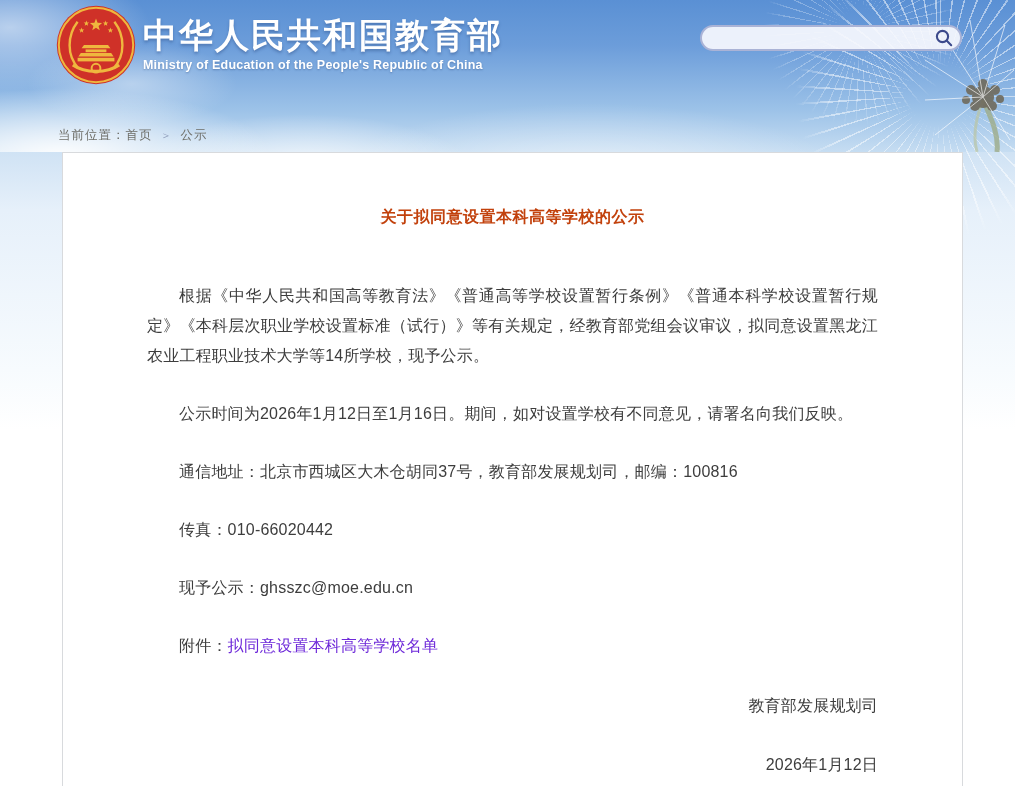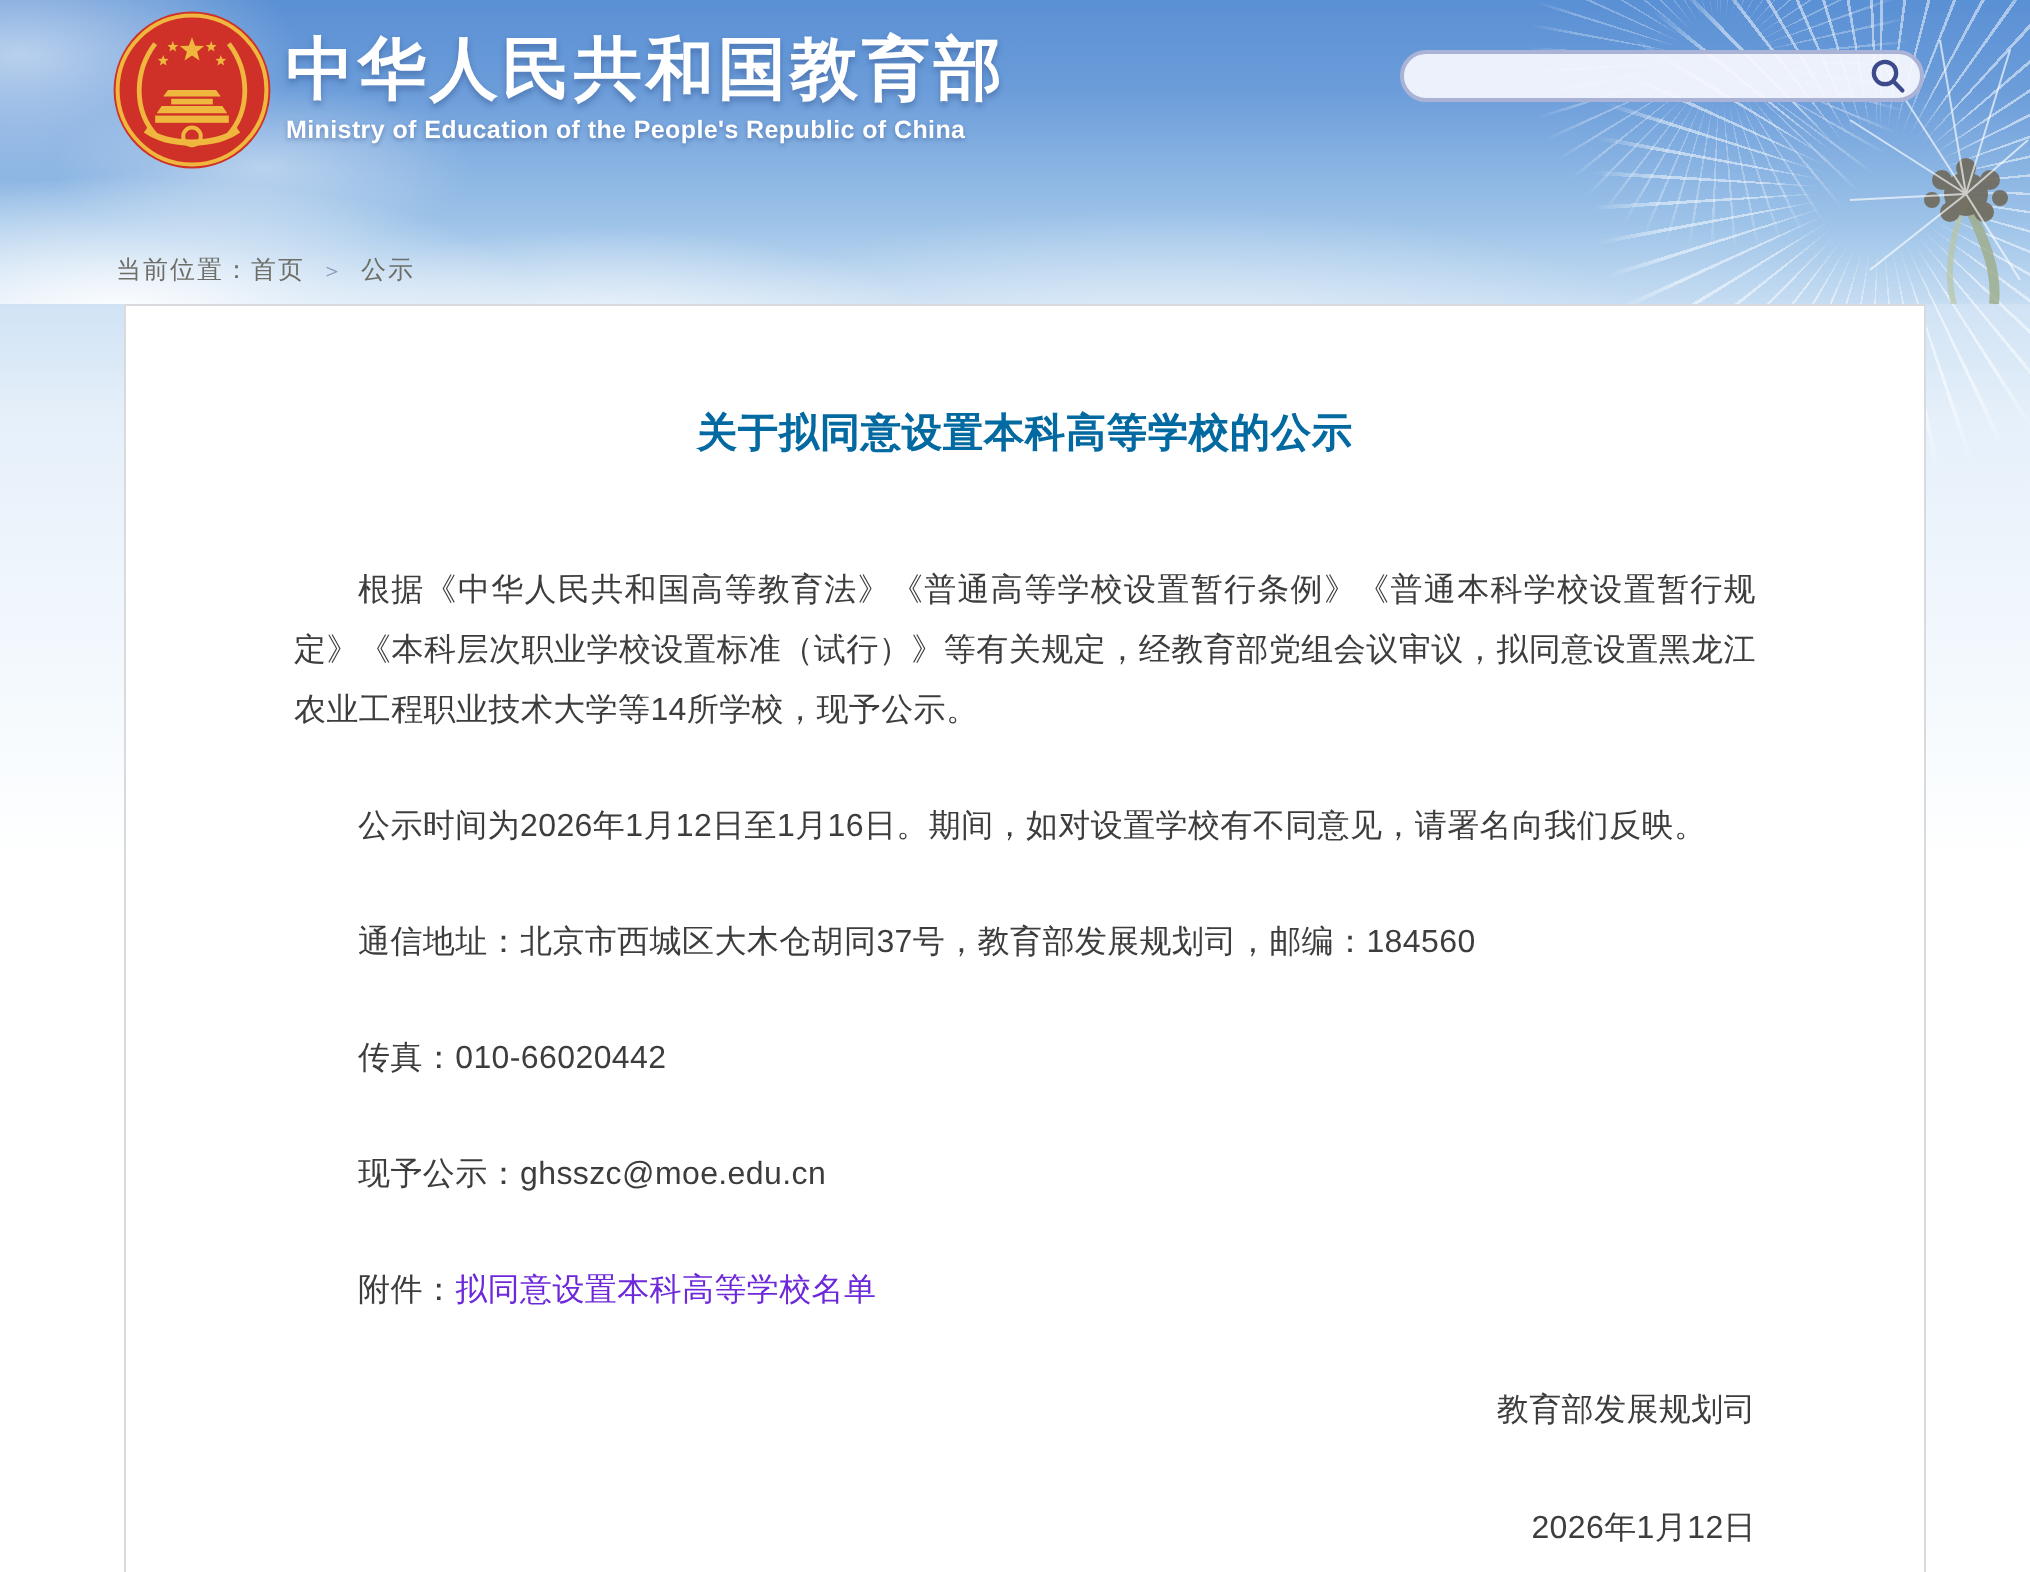--- a/index.html
+++ b/index.html
@@ -72,8 +72,8 @@
     padding:0 84px;
   }
   .doc-title{
-    margin-top:50px; text-align:center; font-size:20px; line-height:28px;
-    font-weight:bold; color:#0369a1; letter-spacing:.5px;
+    margin-top:50px; text-align:center; font-size:16px; line-height:28px;
+    font-weight:bold; color:#c2410c; letter-spacing:.5px;
   }
   .doc-p{
     margin-top:28px; font-size:16px; line-height:30px; color:#3d3d3d;

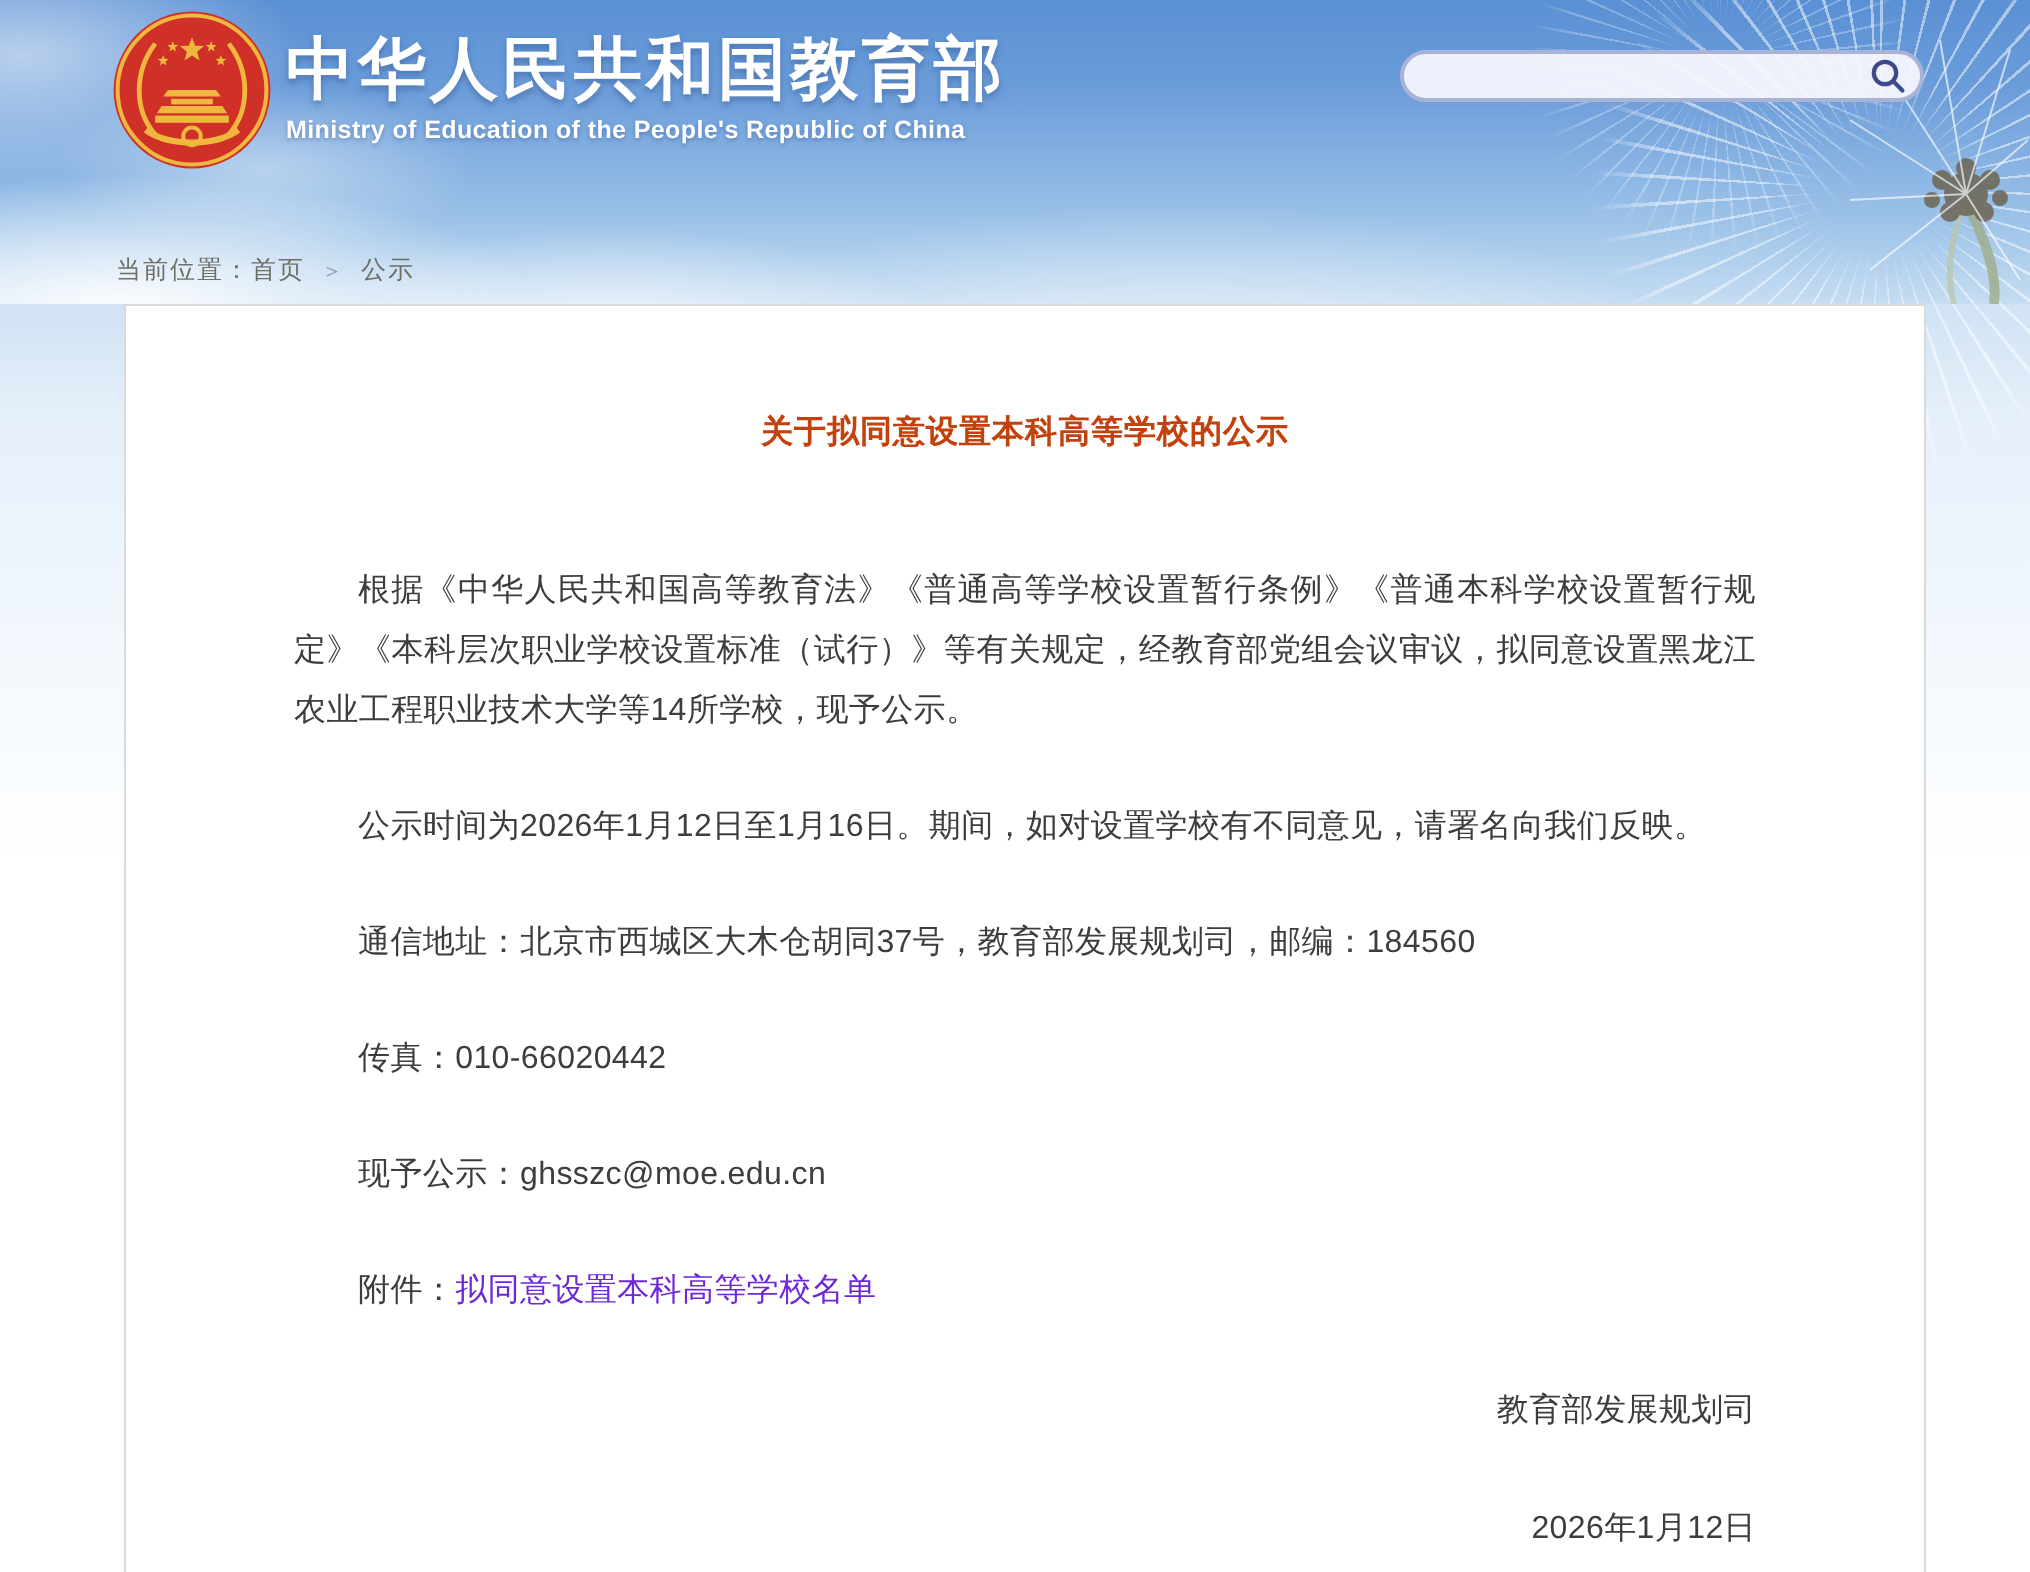--- a/index.html
+++ b/index.html
@@ -162,7 +162,7 @@
 
   <p class="doc-p first">根据《中华人民共和国高等教育法》《普通高等学校设置暂行条例》《普通本科学校设置暂行规定》《本科层次职业学校设置标准（试行）》等有关规定，经教育部党组会议审议，拟同意设置黑龙江农业工程职业技术大学等14所学校，现予公示。</p>
   <p class="doc-p">公示时间为2026年1月12日至1月16日。期间，如对设置学校有不同意见，请署名向我们反映。</p>
-  <p class="doc-p">通信地址：北京市西城区大木仓胡同37号，教育部发展规划司，邮编：184560</p>
+  <p class="doc-p">通信地址：北京市西城区大木仓胡同37号，教育部发展规划司，邮编：100816</p>
   <p class="doc-p">传真：010-66020442</p>
   <p class="doc-p">现予公示：ghsszc@moe.edu.cn</p>
 

